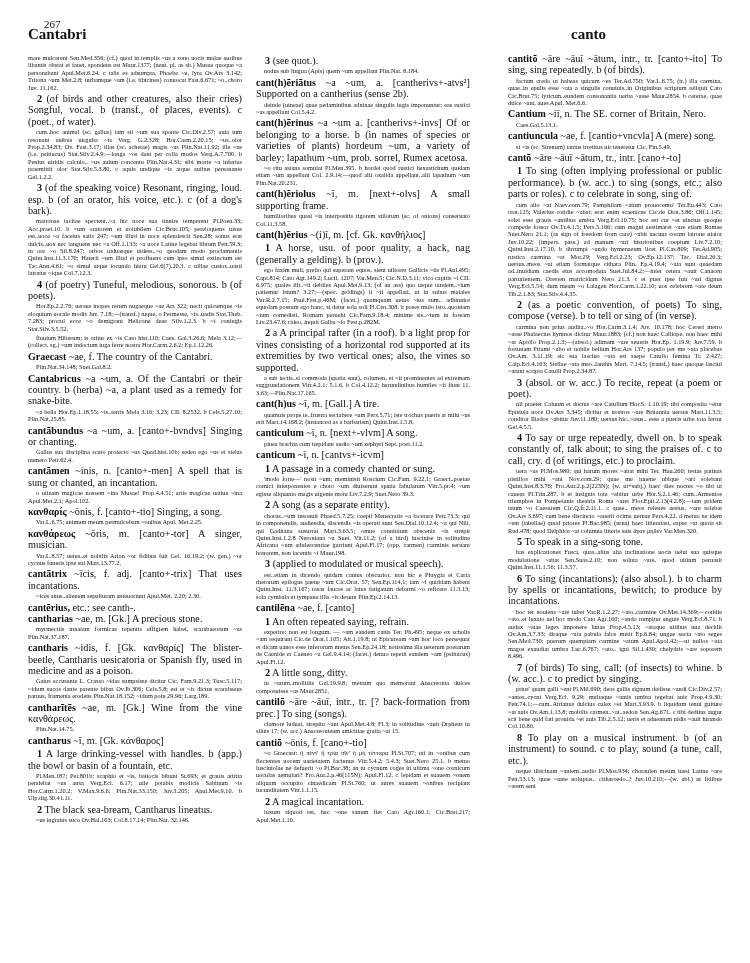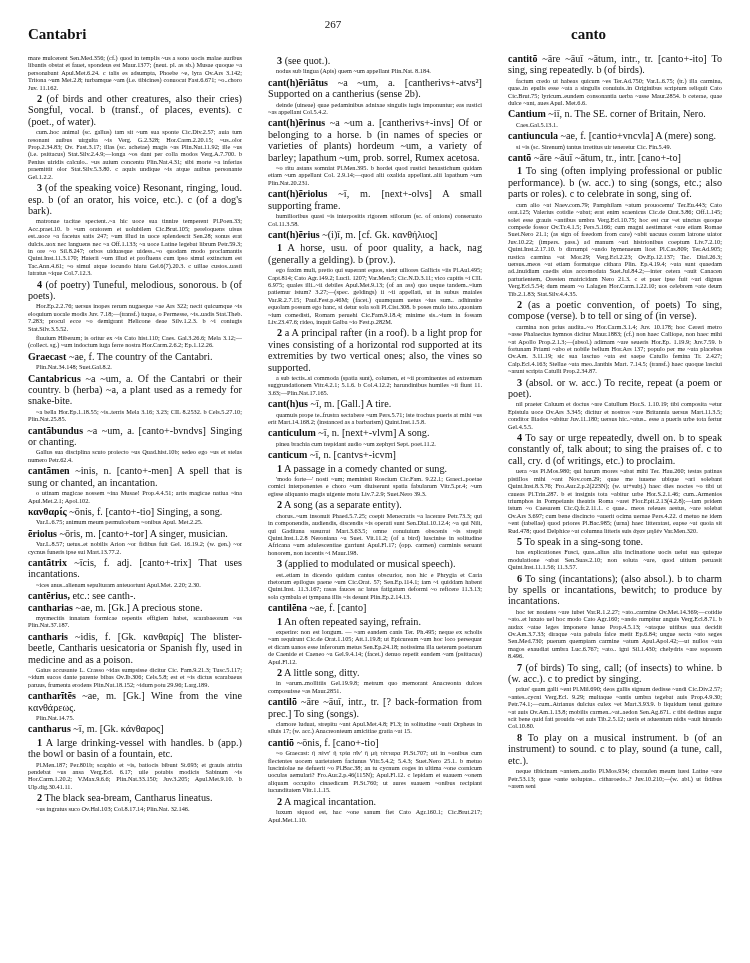--- a/index.html
+++ b/index.html
@@ -7,7 +7,7 @@
   .page{position:relative;width:650px;height:963px;}
   .header{position:absolute;top:26px;left:28px;right:28px;height:22px;}
   .hd-left{position:absolute;left:0;top:0;font-weight:bold;font-size:15px;}
-  .hd-center{position:absolute;left:16px;right:0;top:-8px;text-align:center;font-size:11px;}
+  .hd-center{position:absolute;left:16px;right:0;top:-8px;font-size:11px;}
   .hd-right{position:absolute;right:16px;top:0;font-weight:bold;font-size:15px;}
   .cols{position:absolute;top:53px;left:28px;width:694px;height:905px;}
   .col{position:absolute;top:0;height:905px;overflow:hidden;}

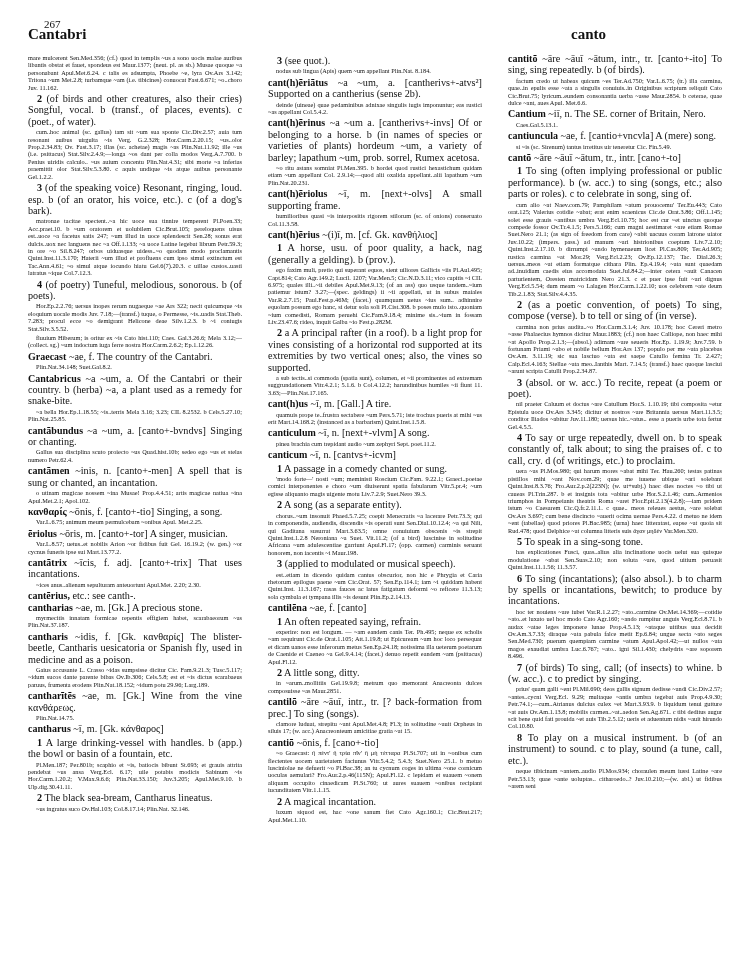--- a/index.html
+++ b/index.html
@@ -12,7 +12,7 @@
   .cols{position:absolute;top:53px;left:28px;width:694px;height:905px;}
   .col{position:absolute;top:0;height:905px;overflow:hidden;}
   .c1{left:0;width:214px;}
-  .c2{left:240px;width:214px;}
+  .c2{left:228px;width:214px;}
   .c3{left:480px;width:214px;}
   .entry{margin:0 0 5px 0;}
   .def{font-size:10.2px;line-height:11.4px;text-align:justify;margin:0;}

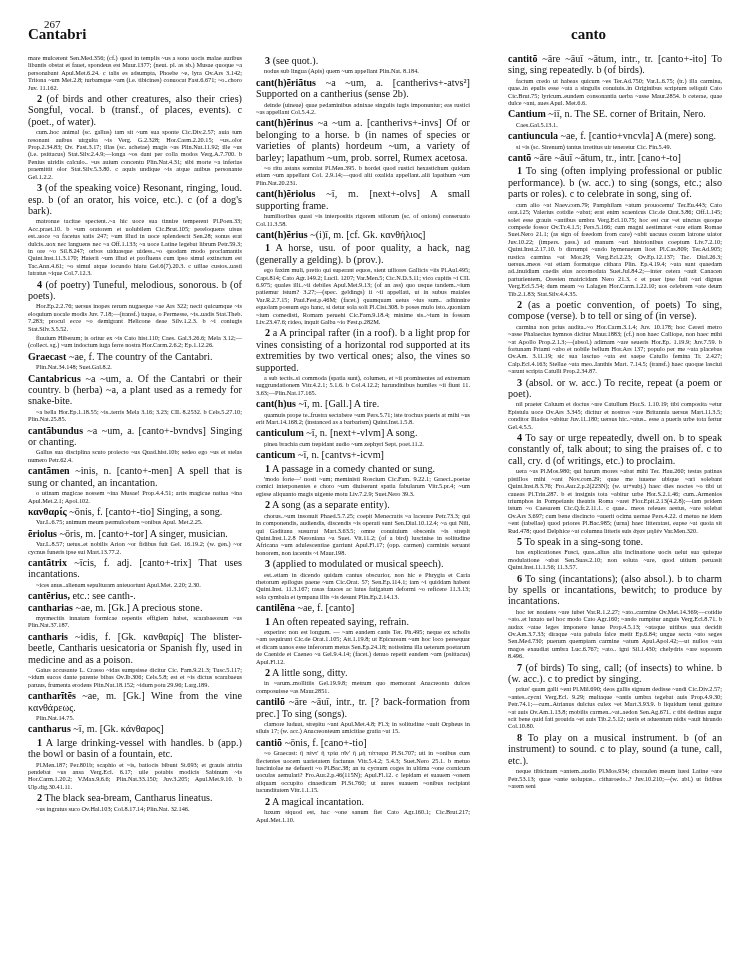--- a/index.html
+++ b/index.html
@@ -52,7 +52,7 @@
         <p class="quot">o utinam magicae nossem ~ina Musae! Prop.4.4.51; artis magicae natiua ~ina Apul.Met.2.1; Apol.102.</p>
         <p class="def entry"><span class="hw">κανθαρίς</span><span> ~ōnis, f. [canto+-tio] Singing, a song.</span></p>
         <p class="quot">Var.L.6.75; animum meum permulcebam ~onibus Apul. Met.2.25.</p>
-        <p class="def entry"><span class="hw">ēriolus</span><span> ~ōris, m. [canto+-tor] A singer, musician.</span></p>
+        <p class="def entry"><span class="hw">κανθάρεως</span><span> ~ōris, m. [canto+-tor] A singer, musician.</span></p>
         <p class="quot">Var.L.8.57; uetus..et nobilis Arion ~or fidibus fuit Gel. 16.19.2; (w. gen.) ~or cycnus funeris ipse sui Mart.13.77.2.</p>
         <p class="def entry"><span class="hw">cantātrix</span><span> ~īcis, f. adj. [canto+-trix] That uses incantations.</span></p>
         <p class="quot">~ices anus..alienam sepulturam anteuortunt Apul.Met. 2.20; 2.30.</p>

